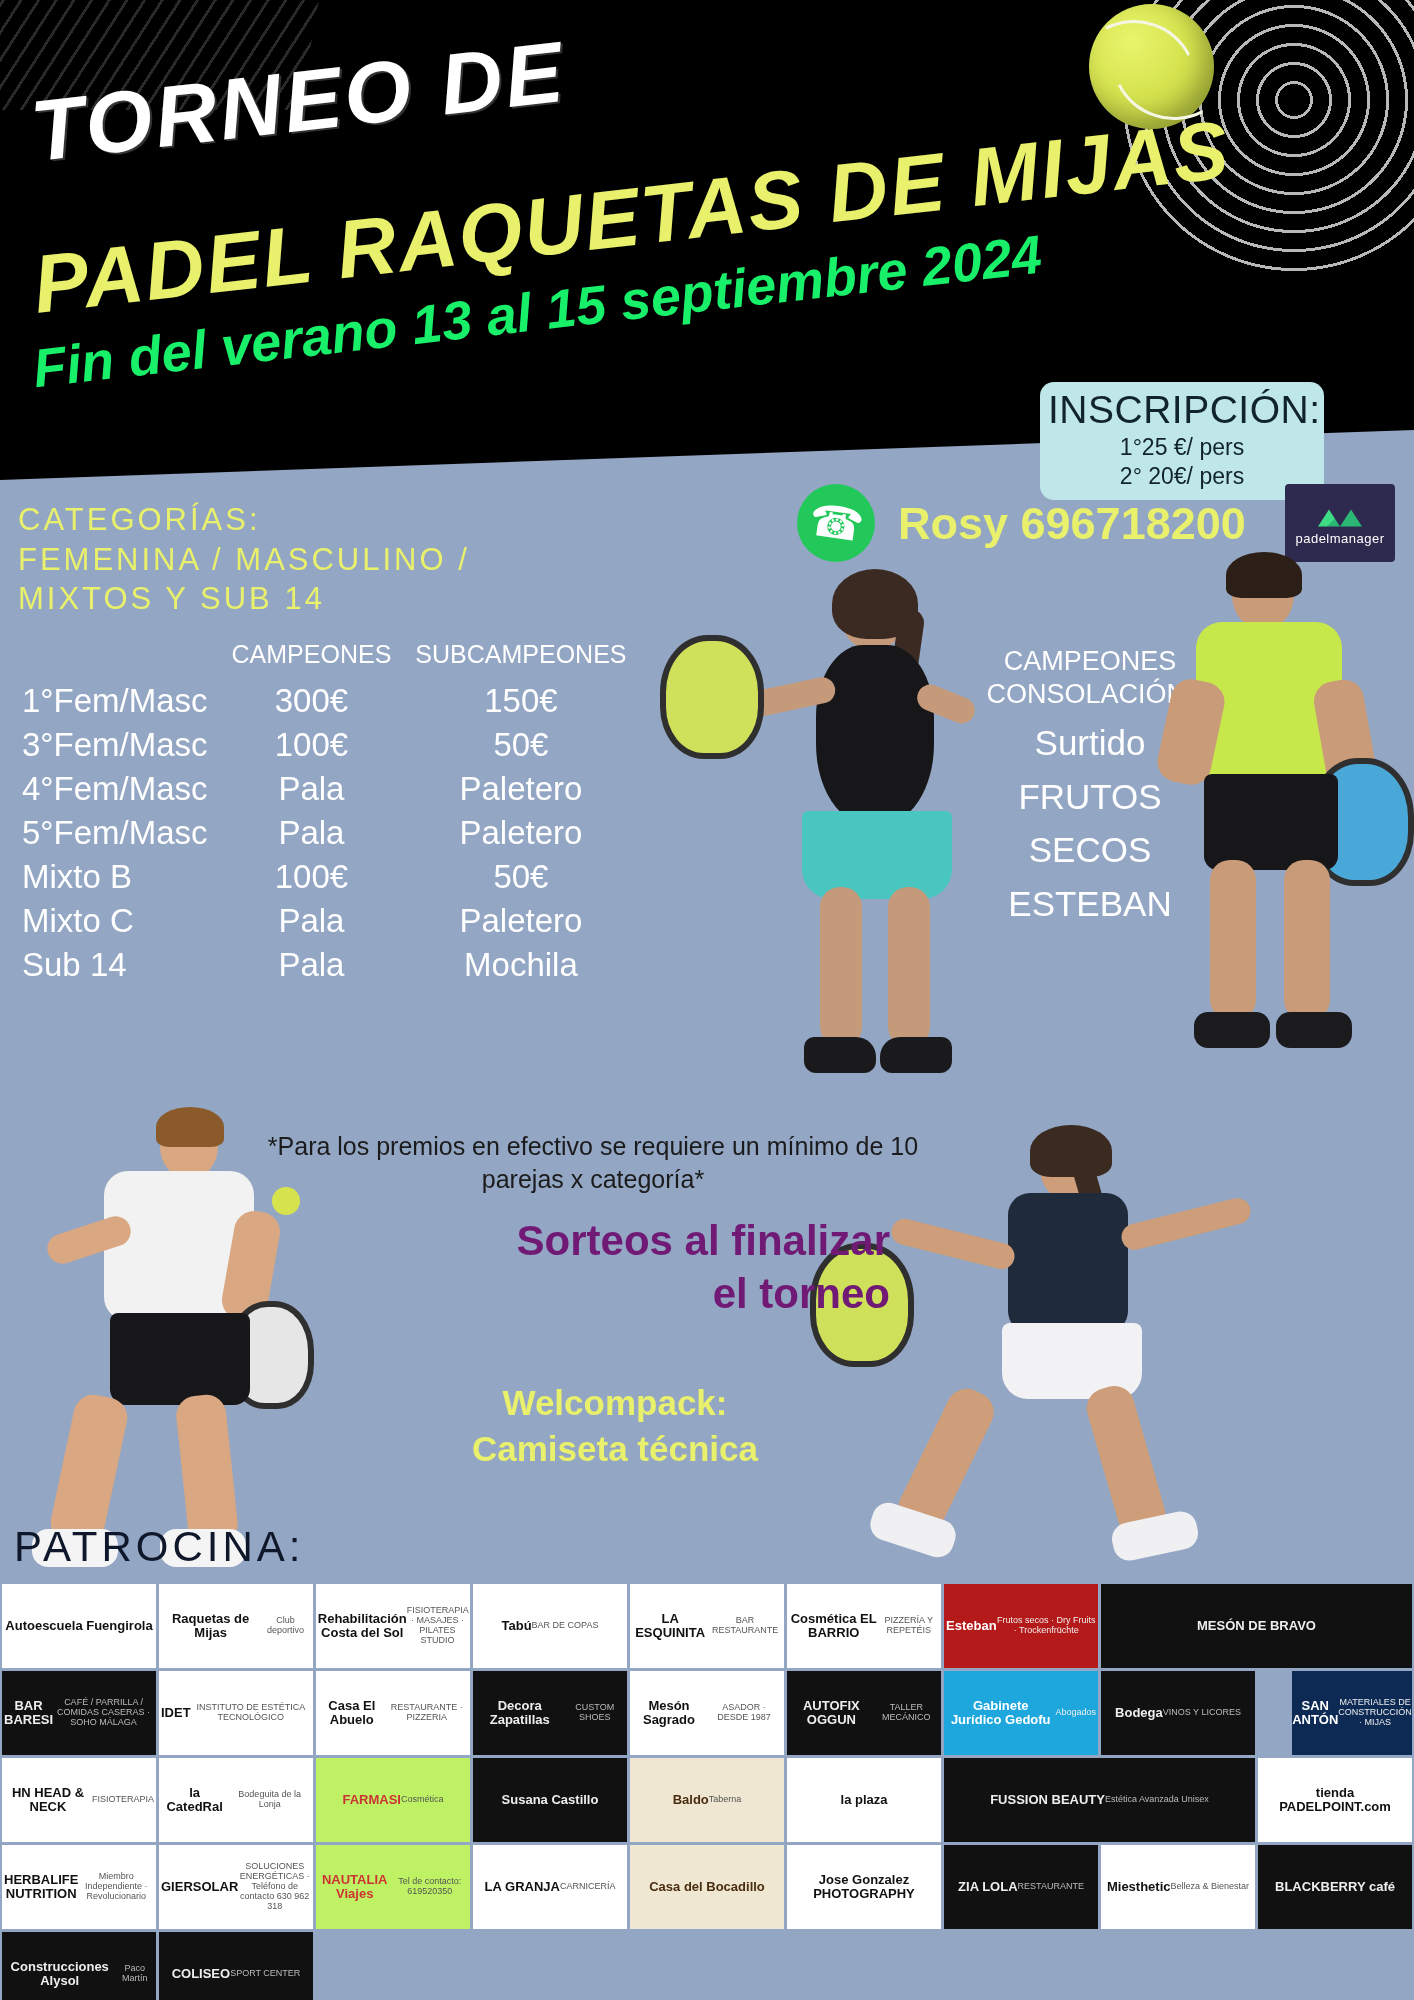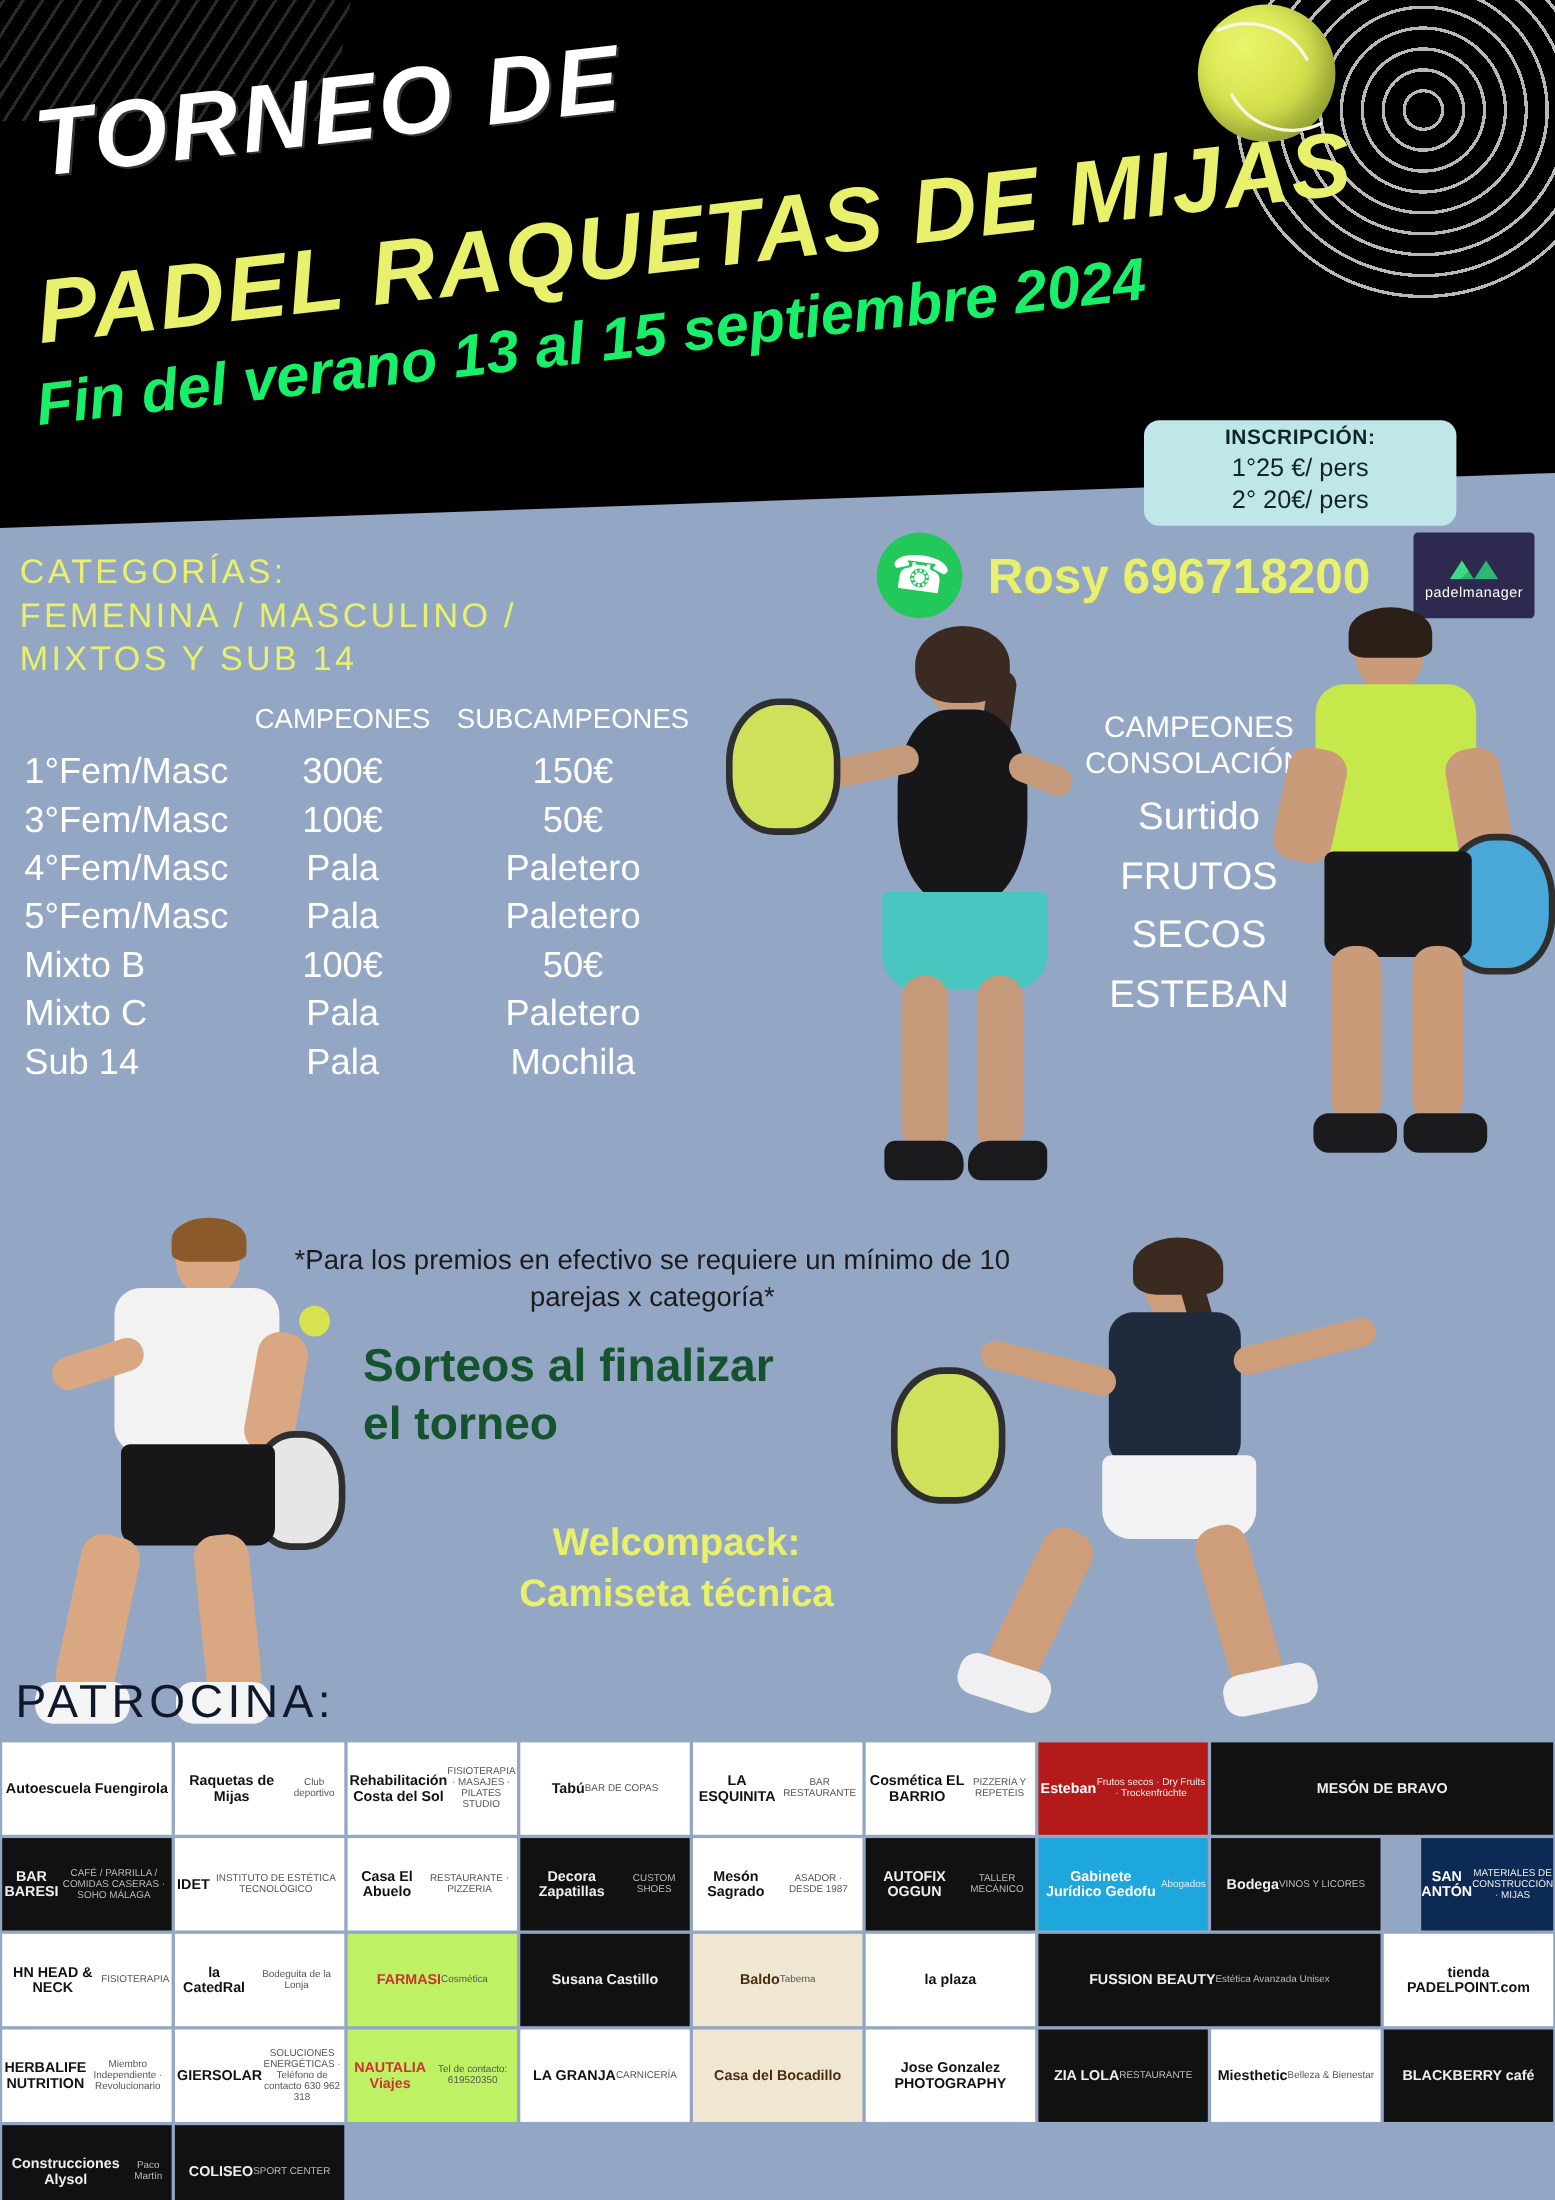--- a/index.html
+++ b/index.html
@@ -71,7 +71,7 @@
     background:#bfe7ea;border-radius:14px;padding:6px 8px 10px 8px;
     text-align:center;color:#11242b;
   }
-  .inscripcion .h{font-size:19px;font-weight:bold;letter-spacing:.5px;}
+  .inscripcion .h{font-size:39px;font-weight:normal;letter-spacing:.5px;}
   .inscripcion .l{font-size:23px;margin-top:2px;}
 
   

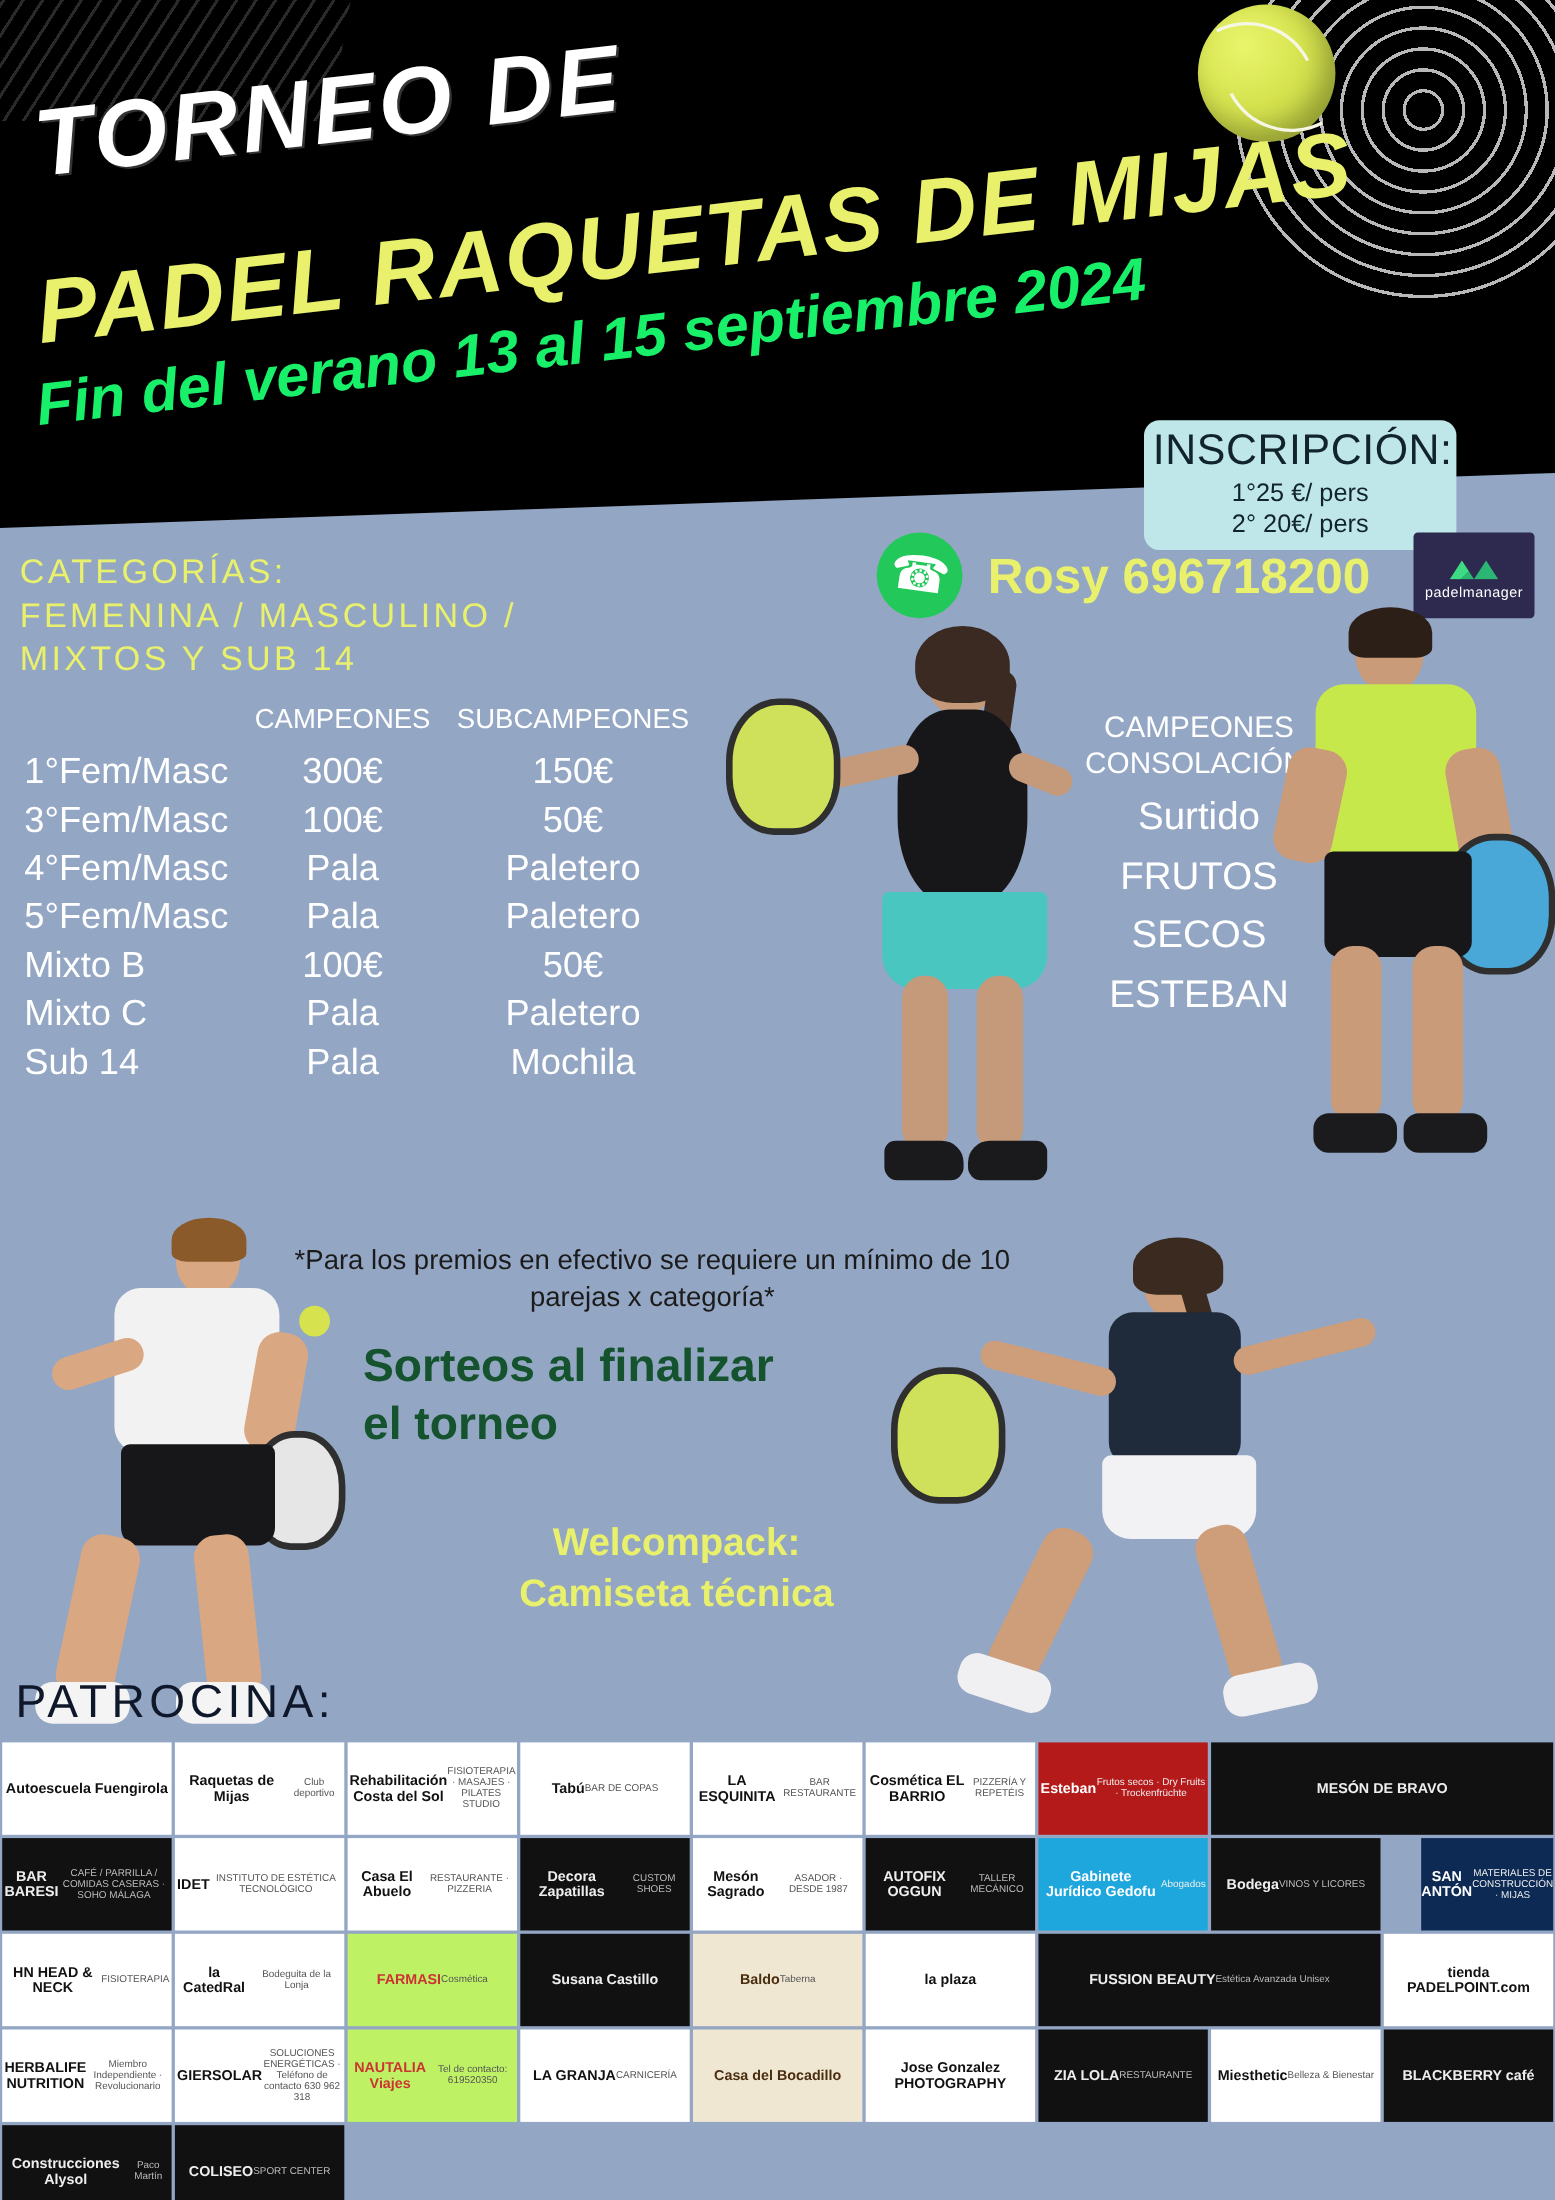--- a/index.html
+++ b/index.html
@@ -128,8 +128,8 @@
     color:#1b1b1b;font-size:25px;line-height:1.3;
   }
   .sorteos{
-    position:absolute;left:330px;top:1215px;width:560px;text-align:left;
-    color:#14532d;font-size:42px;font-weight:bold;line-height:1.25;
+    position:absolute;left:330px;top:1215px;width:560px;text-align:right;
+    color:#701a75;font-size:42px;font-weight:bold;line-height:1.25;
   }
   .welcome{
     position:absolute;left:380px;top:1380px;width:470px;text-align:center;

